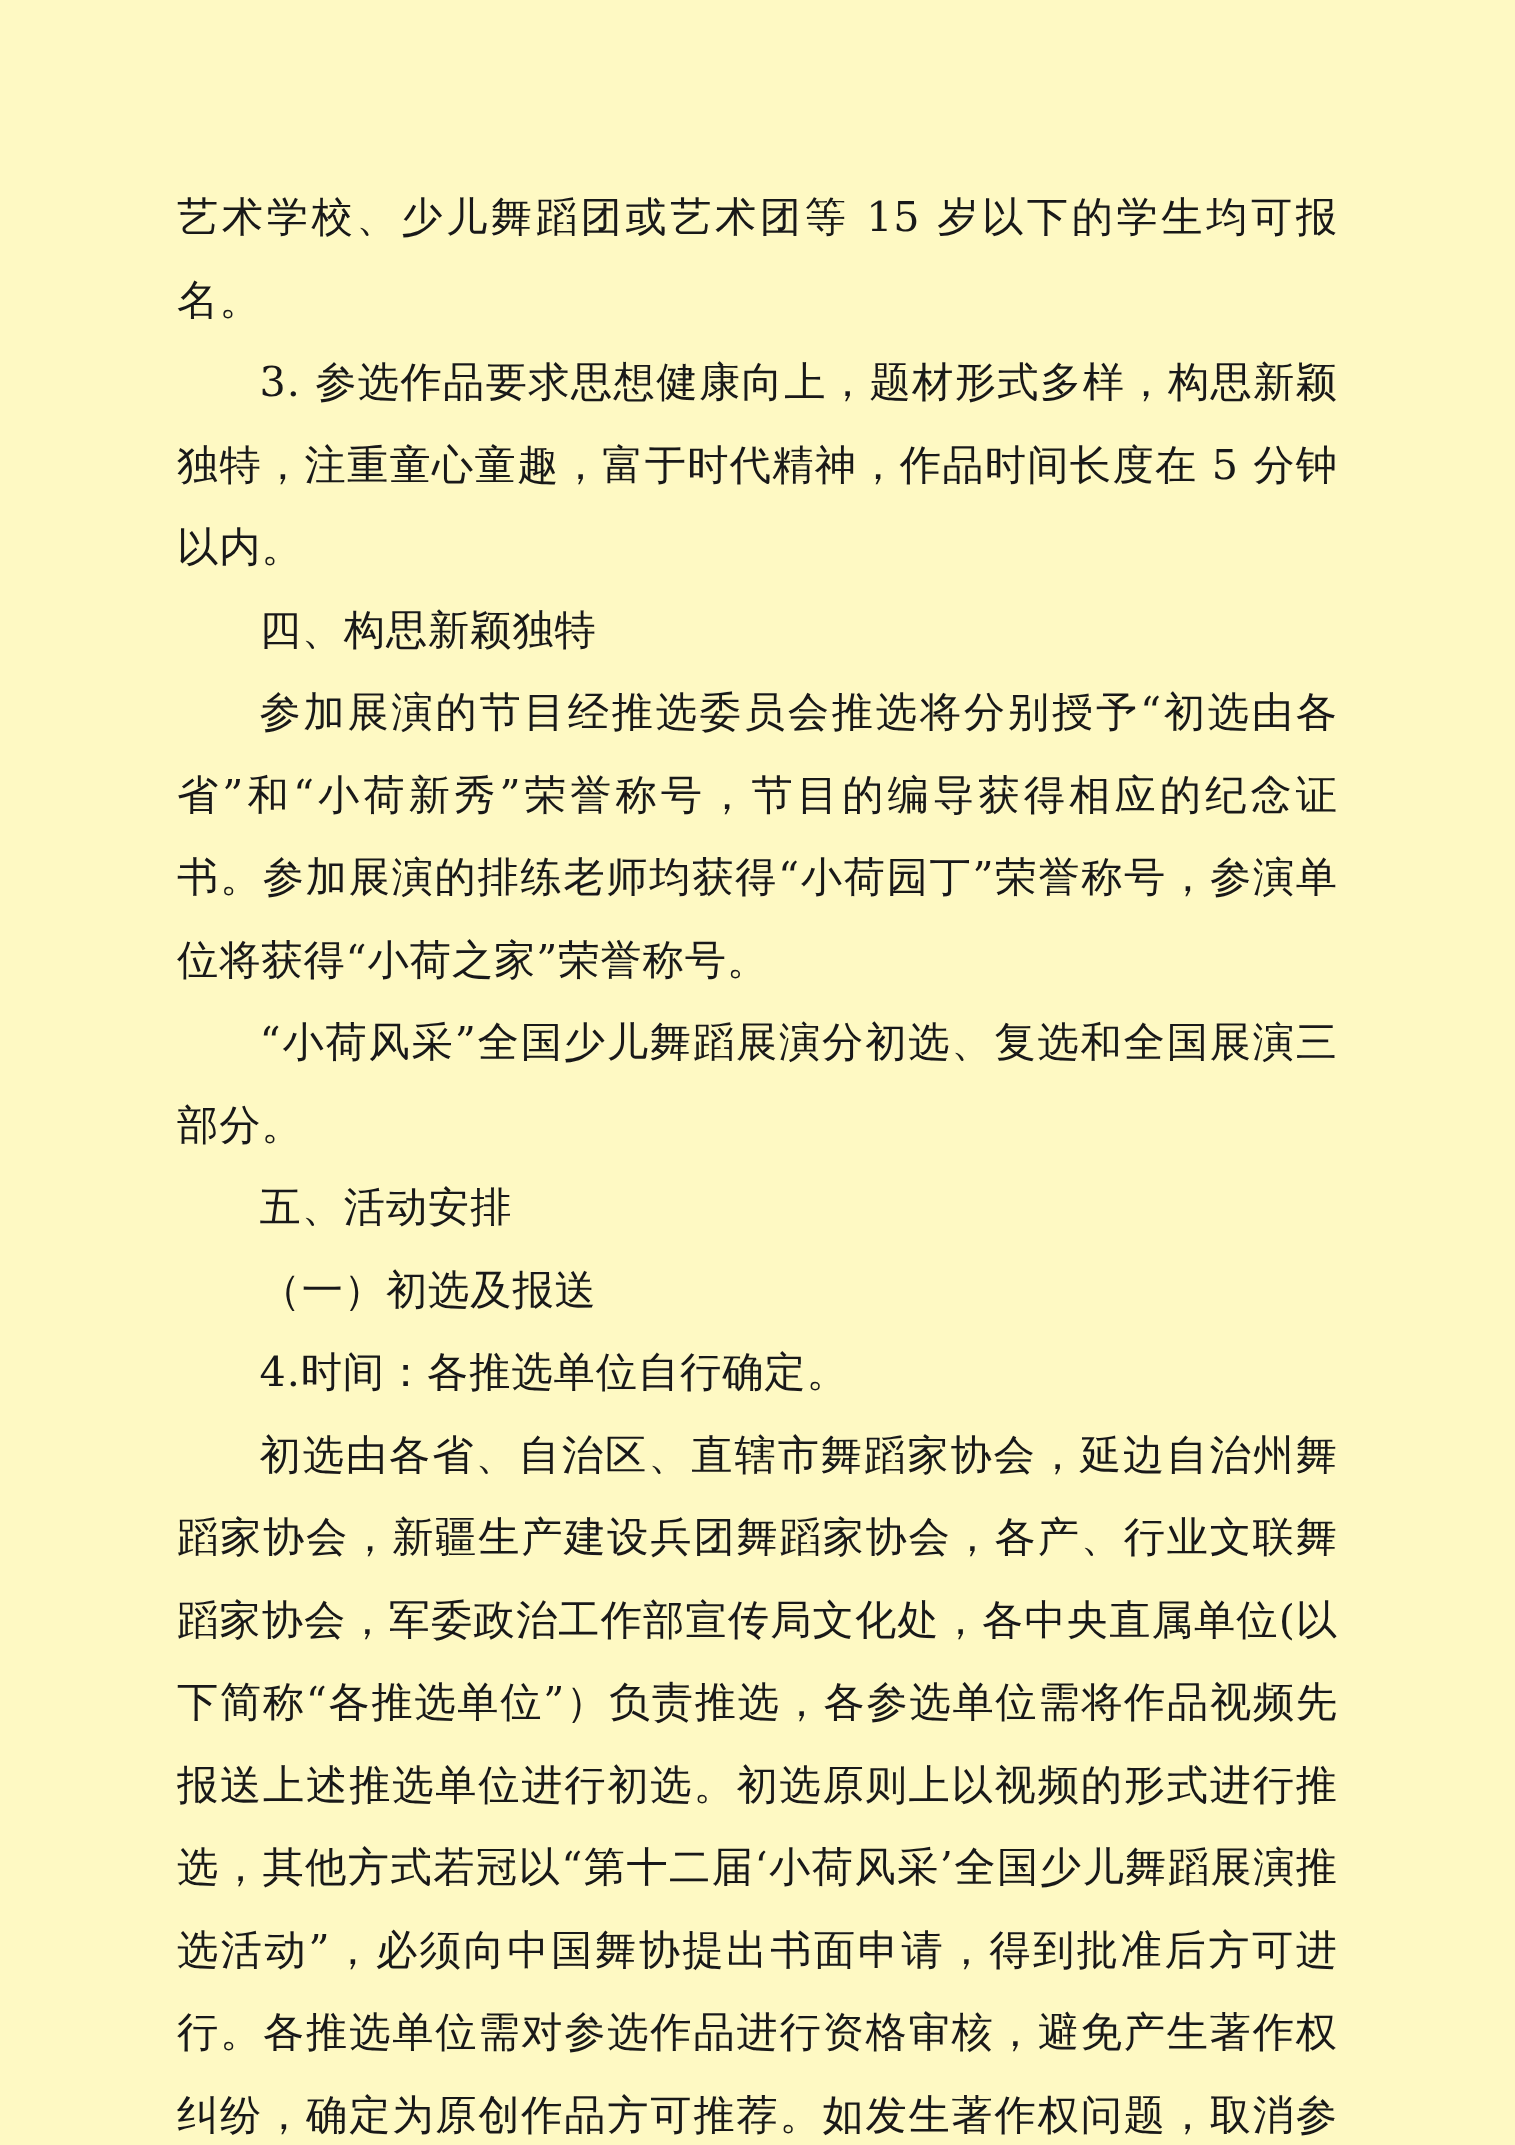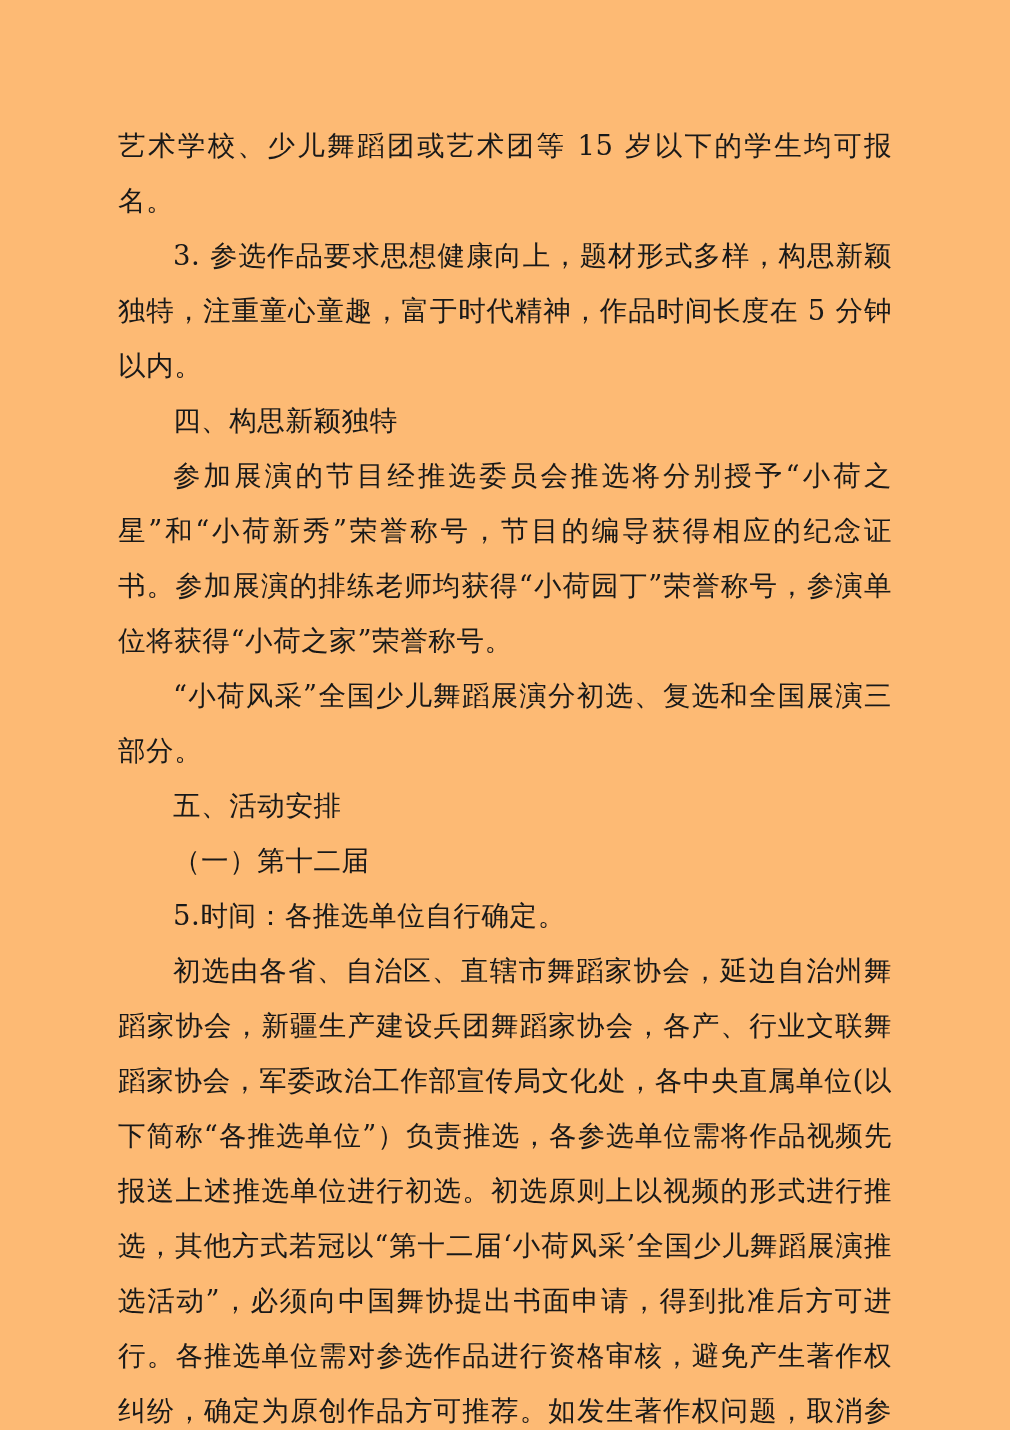--- a/index.html
+++ b/index.html
@@ -19,7 +19,7 @@
     height: 1430px;
     box-sizing: border-box;
     padding: 118px 118px 60px 118px;
-    background: #fdba74;
+    background: #fef9c3;
   }
   .doc-body {
     font-size: 27.5px;

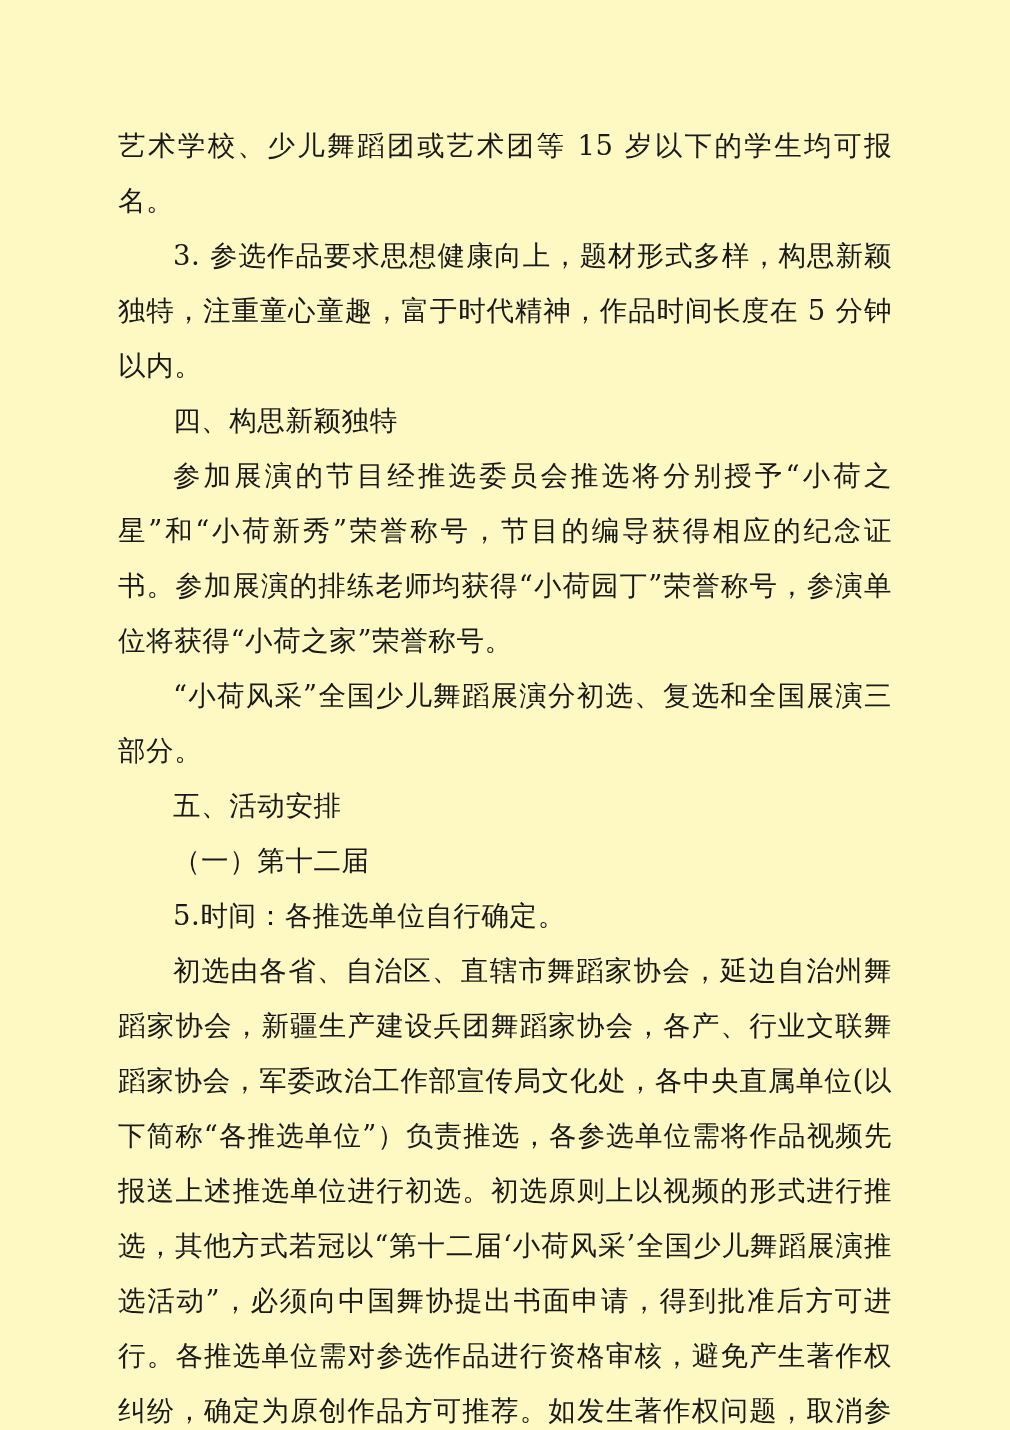--- a/index.html
+++ b/index.html
@@ -52,7 +52,7 @@
 
     <p class="para indent2">四、构思新颖独特</p>
 
-    <p class="para indent2">参加展演的节目经推选委员会推选将分别授予“小荷之星”和“小荷新秀”荣誉称号，节目的编导获得相应的纪念证书。参加展演的排练老师均获得“小荷园丁”荣誉称号，参演单位将获得“小荷之家”荣誉称号。</p>
+    <p class="para indent2">参加展演的节目经推选委员会推选将分别授予“初选由各省”和“小荷新秀”荣誉称号，节目的编导获得相应的纪念证书。参加展演的排练老师均获得“小荷园丁”荣誉称号，参演单位将获得“小荷之家”荣誉称号。</p>
 
     <p class="para indent2">“小荷风采”全国少儿舞蹈展演分初选、复选和全国展演三部分。</p>
 

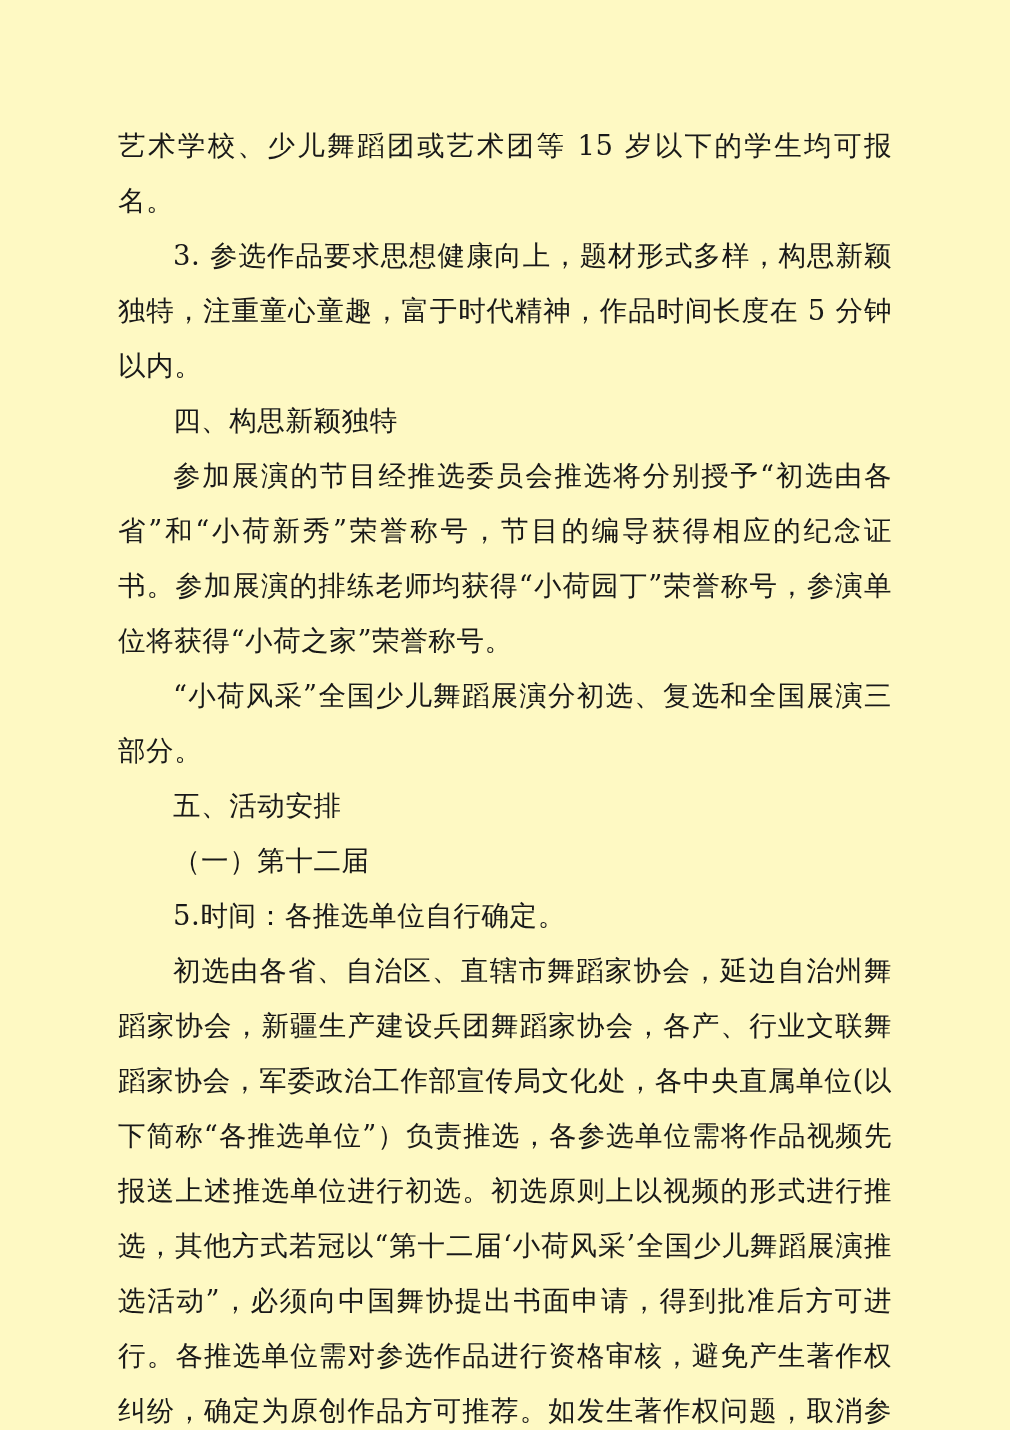--- a/index.html
+++ b/index.html
@@ -58,7 +58,7 @@
 
     <p class="para indent2">五、活动安排</p>
 
-    <p class="para indent2">（一）第十二届</p>
+    <p class="para indent2">（一）初选及报送</p>
 
     <p class="para indent2">5.时间：各推选单位自行确定。</p>
 

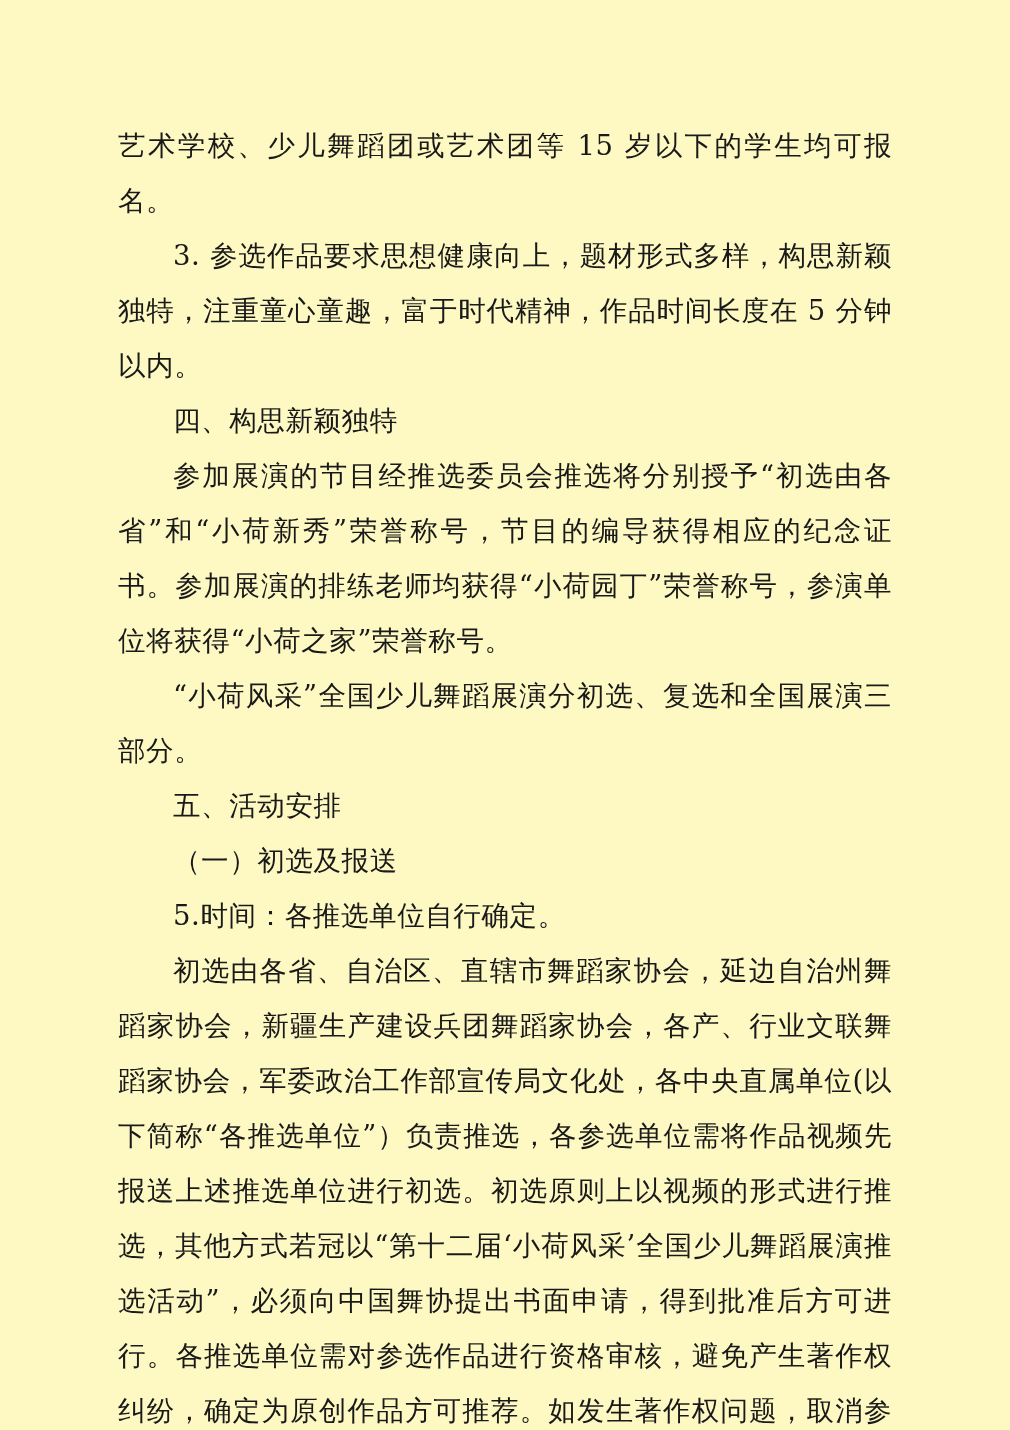--- a/index.html
+++ b/index.html
@@ -60,7 +60,7 @@
 
     <p class="para indent2">（一）初选及报送</p>
 
-    <p class="para indent2">5.时间：各推选单位自行确定。</p>
+    <p class="para indent2">4.时间：各推选单位自行确定。</p>
 
     <p class="para indent2">初选由各省、自治区、直辖市舞蹈家协会，延边自治州舞蹈家协会，新疆生产建设兵团舞蹈家协会，各产、行业文联舞蹈家协会，军委政治工作部宣传局文化处，各中央直属单位(以下简称“各推选单位”）负责推选，各参选单位需将作品视频先报送上述推选单位进行初选。初选原则上以视频的形式进行推选，其他方式若冠以“第十二届‘小荷风采’全国少儿舞蹈展演推选活动”，必须向中国舞协提出书面申请，得到批准后方可进行。各推选单位需对参选作品进行资格审核，避免产生著作权纠纷，确定为原创作品方可推荐。如发生著作权问题，取消参选资格。</p>
 

